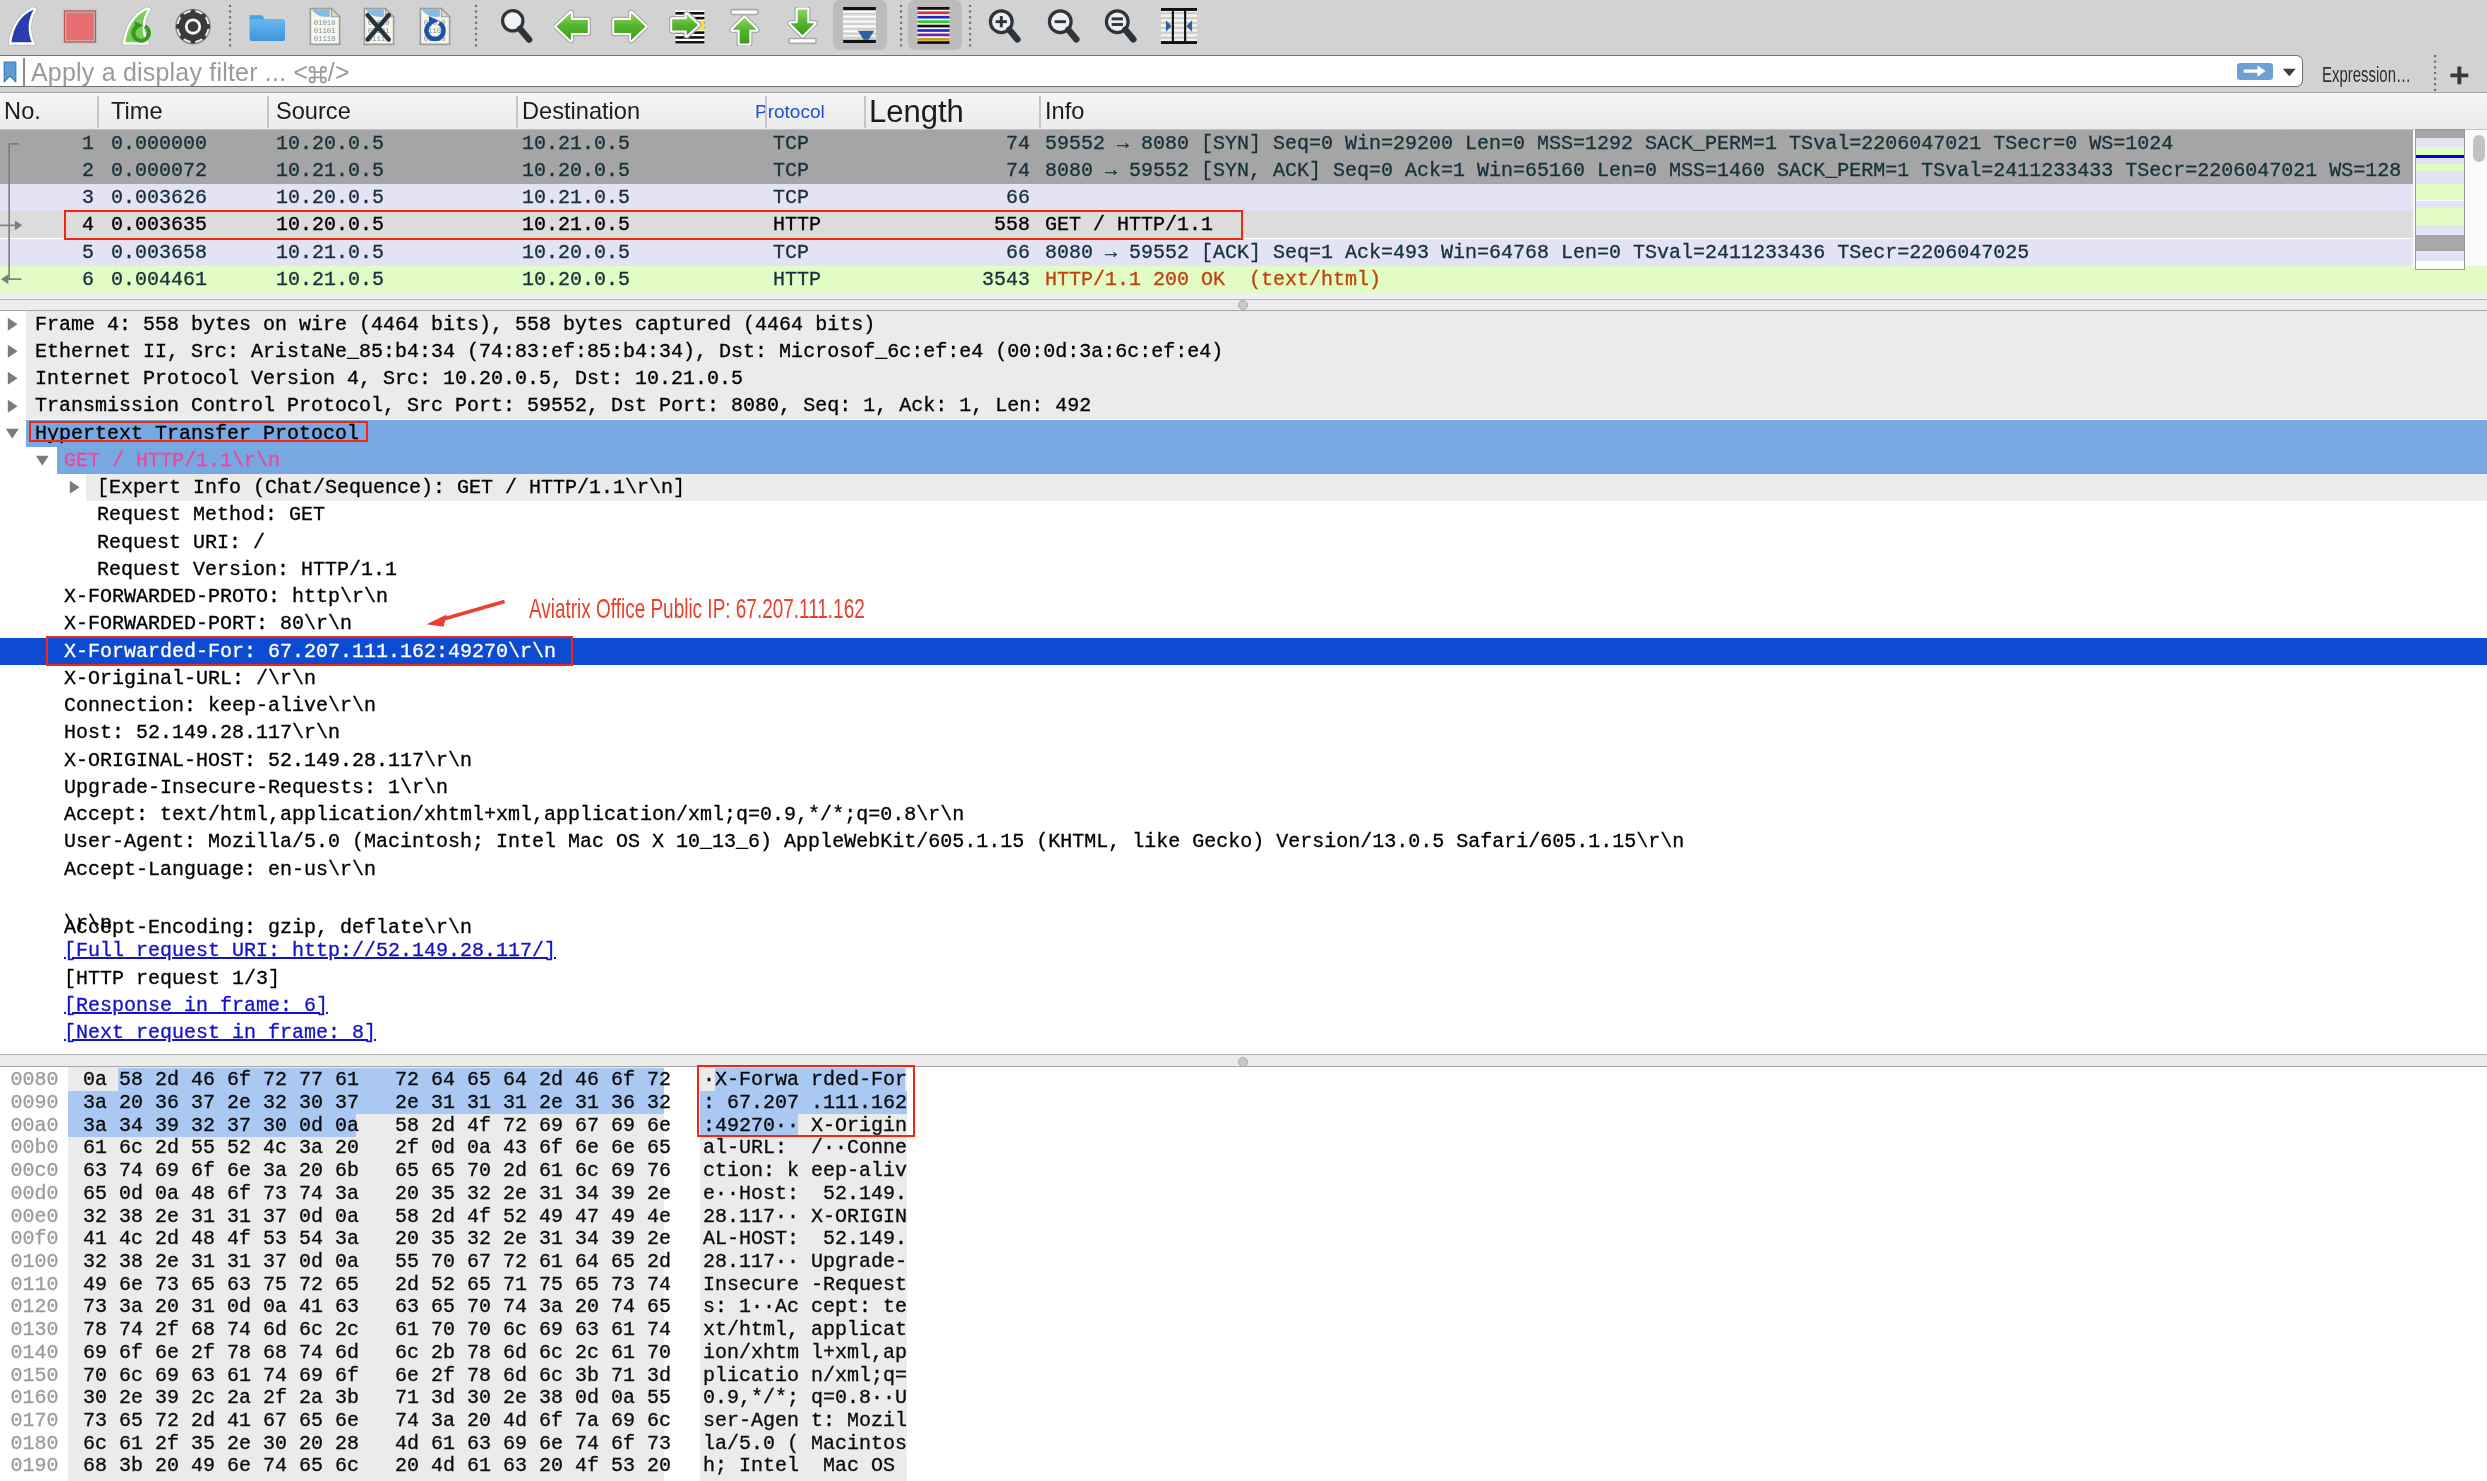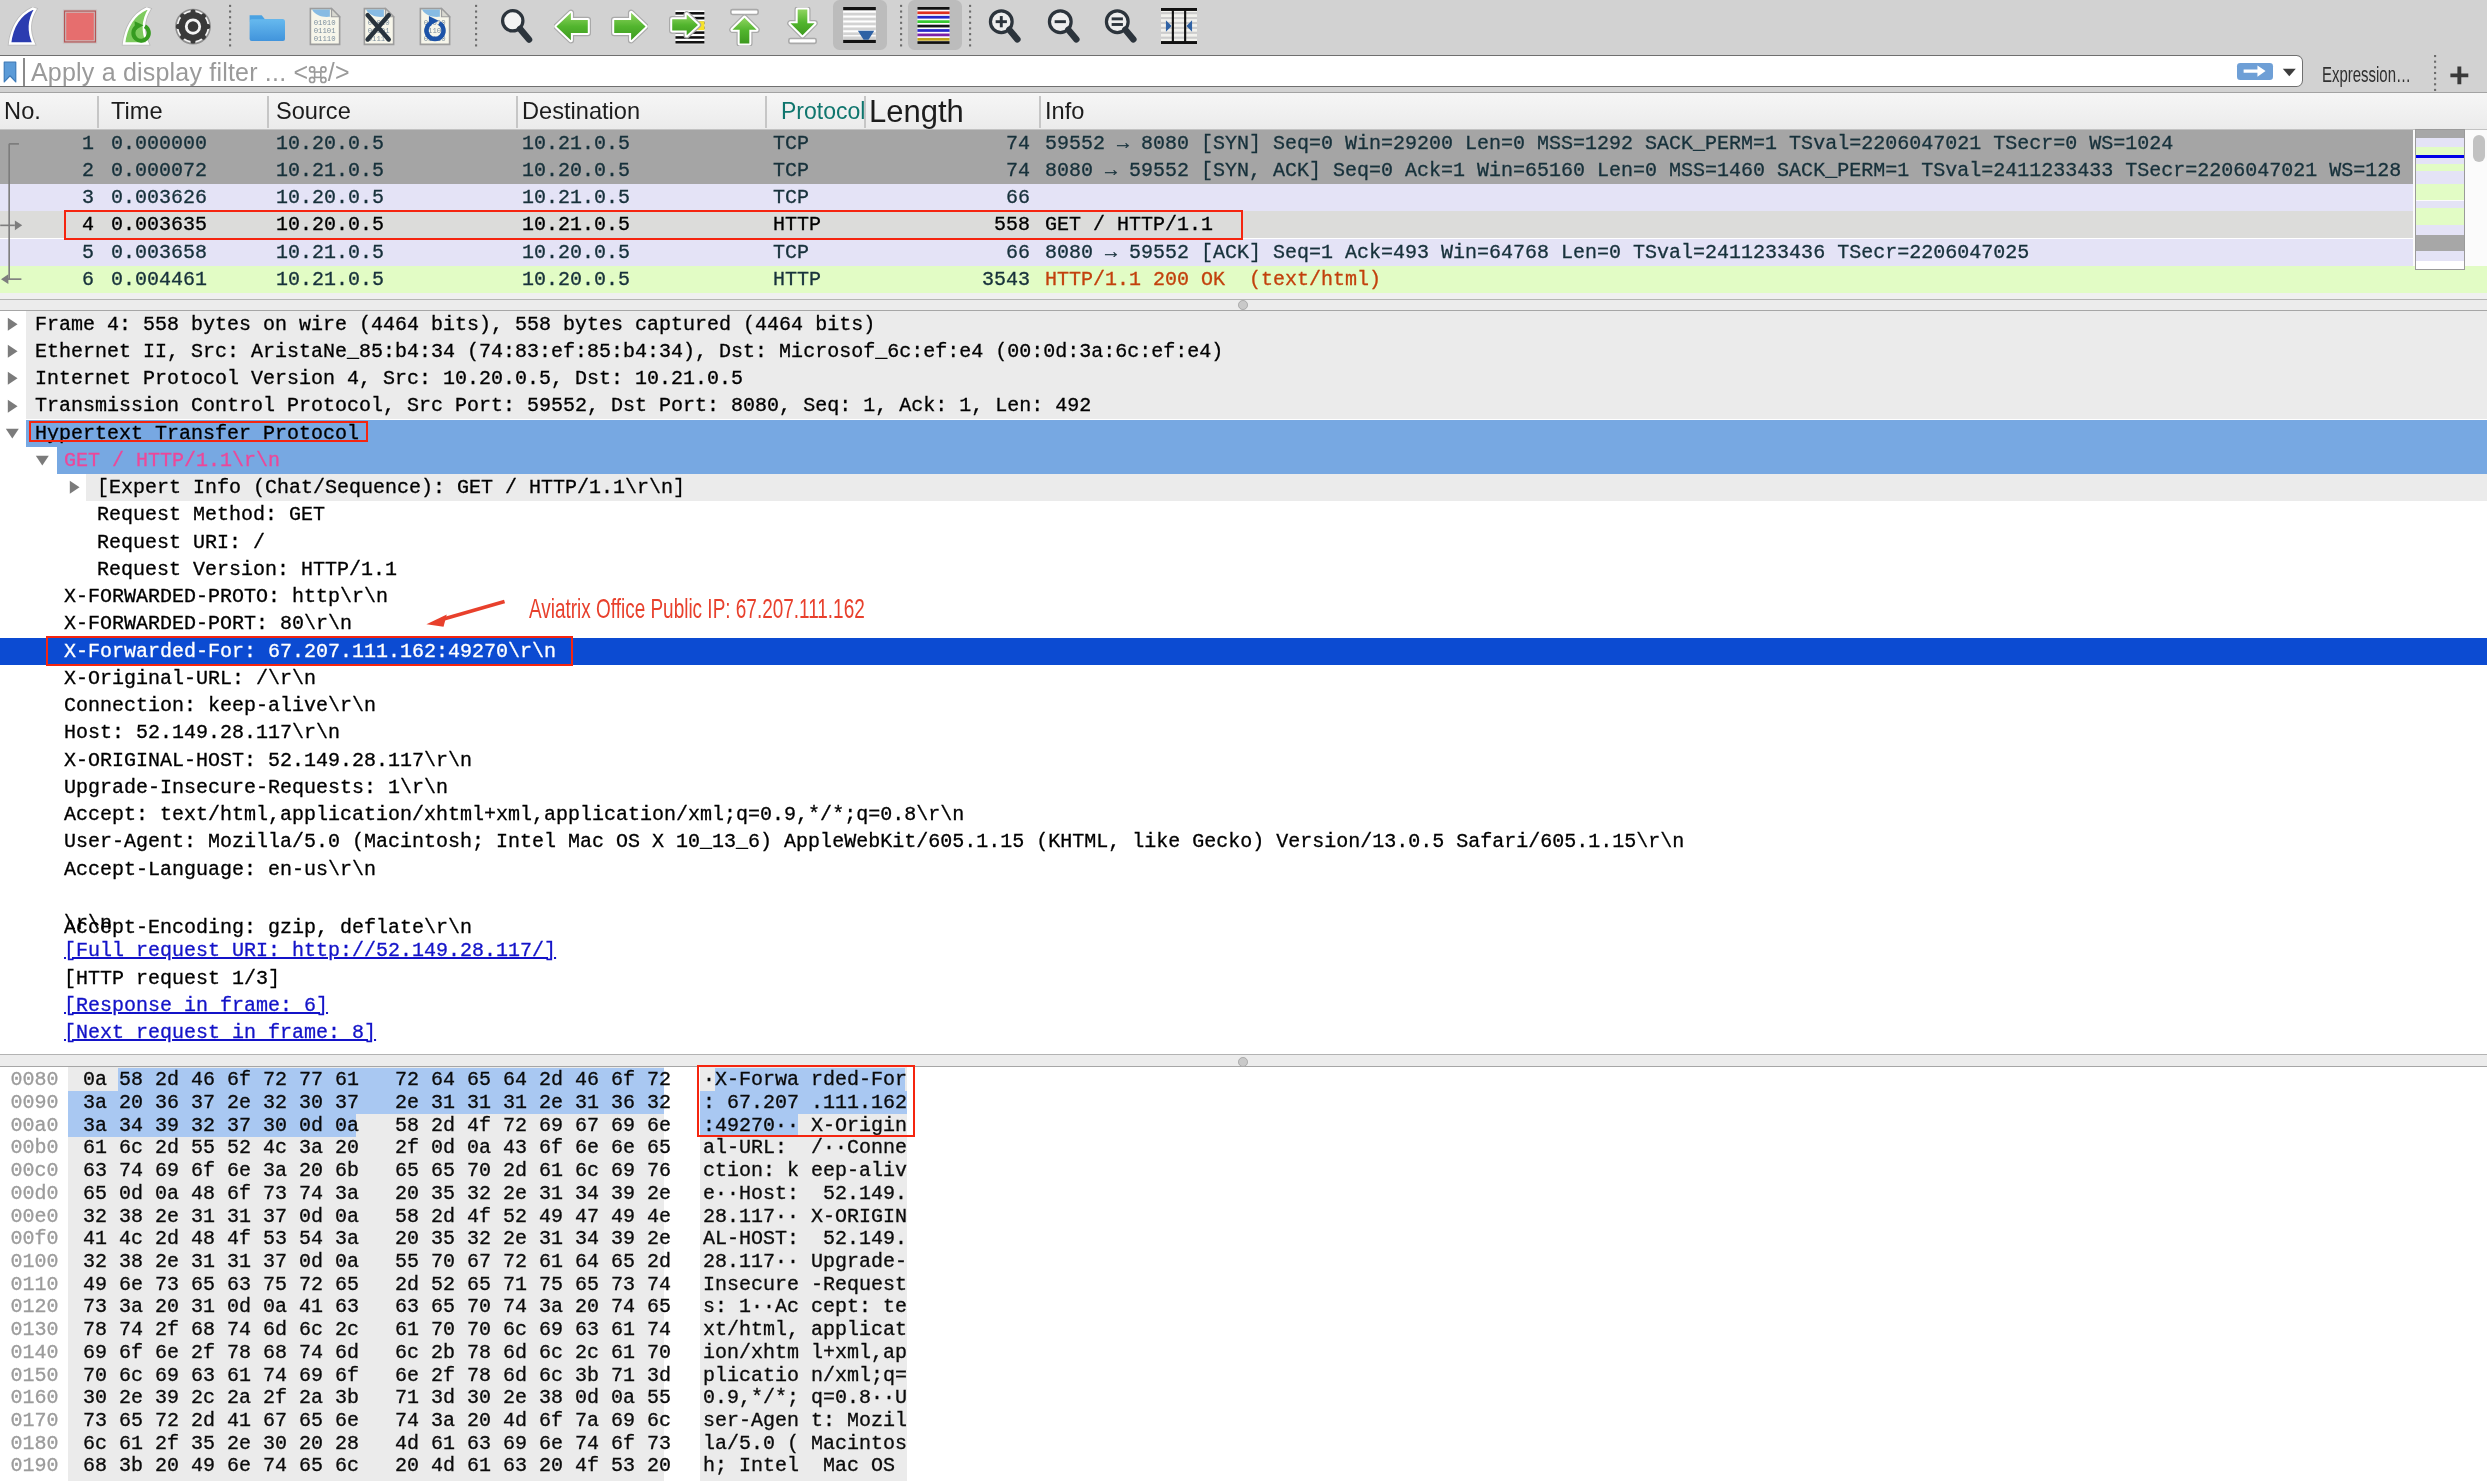--- a/index.html
+++ b/index.html
@@ -257,7 +257,7 @@
 <div class="abs" style="left:111px;top:93px;height:37px;line-height:37px;font-size:23.6px;color:#1c1c1c">Time</div>
 <div class="abs" style="left:276px;top:93px;height:37px;line-height:37px;font-size:23.6px;color:#1c1c1c">Source</div>
 <div class="abs" style="left:522px;top:93px;height:37px;line-height:37px;font-size:23.6px;color:#1c1c1c">Destination</div>
-<div class="abs" style="left:781px;top:93px;height:37px;line-height:37px;font-size:23px;color:#0f766e">Protocol</div>
+<div class="abs" style="left:755px;top:93px;height:37px;line-height:37px;font-size:19px;color:#1d4ed8">Protocol</div>
 <div class="abs" style="left:869px;top:93px;height:37px;line-height:37px;font-size:31px;color:#1c1c1c">Length</div>
 <div class="abs" style="left:1045px;top:93px;height:37px;line-height:37px;font-size:23.6px;color:#1c1c1c">Info</div>
 <div class="abs" style="left:97px;top:96px;width:1.6px;height:32px;background:#c6c6c6"></div>

